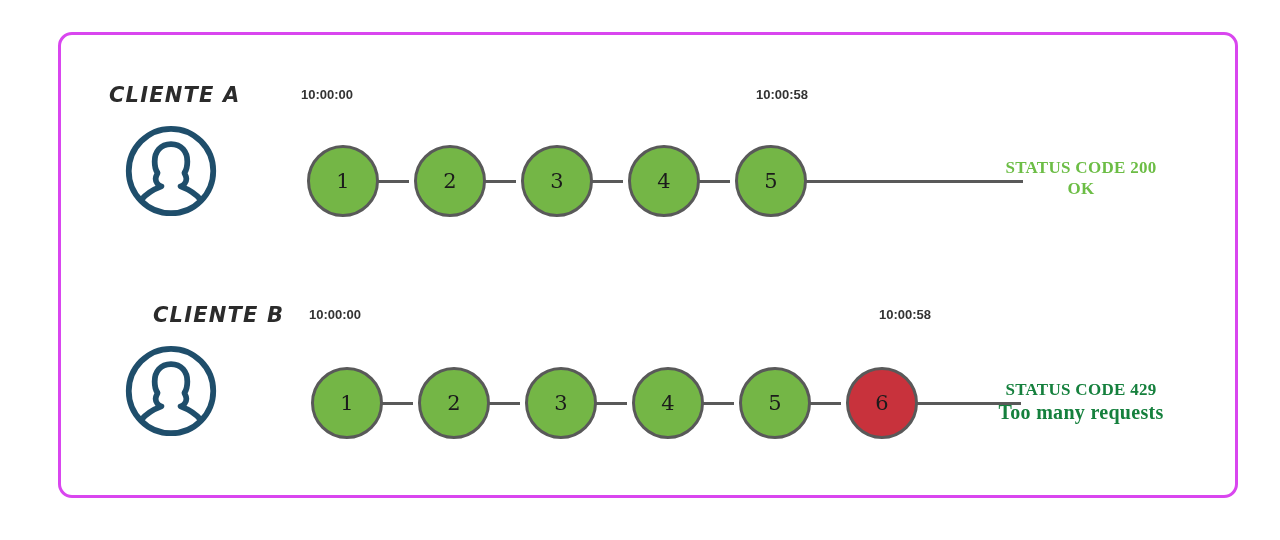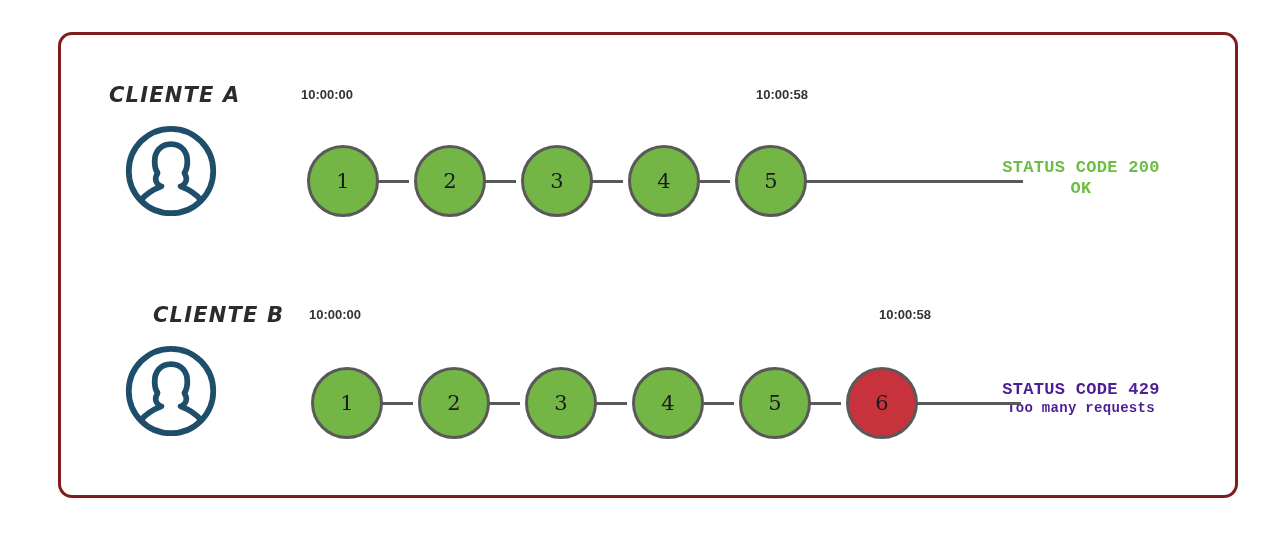--- a/index.html
+++ b/index.html
@@ -29,7 +29,7 @@
     width: 1180px;
     height: 466px;
     box-sizing: border-box;
-    border: 3px solid #7f1d1d;
+    border: 3px solid #d946ef;
     border-radius: 14px;
     background: #ffffff;
   }

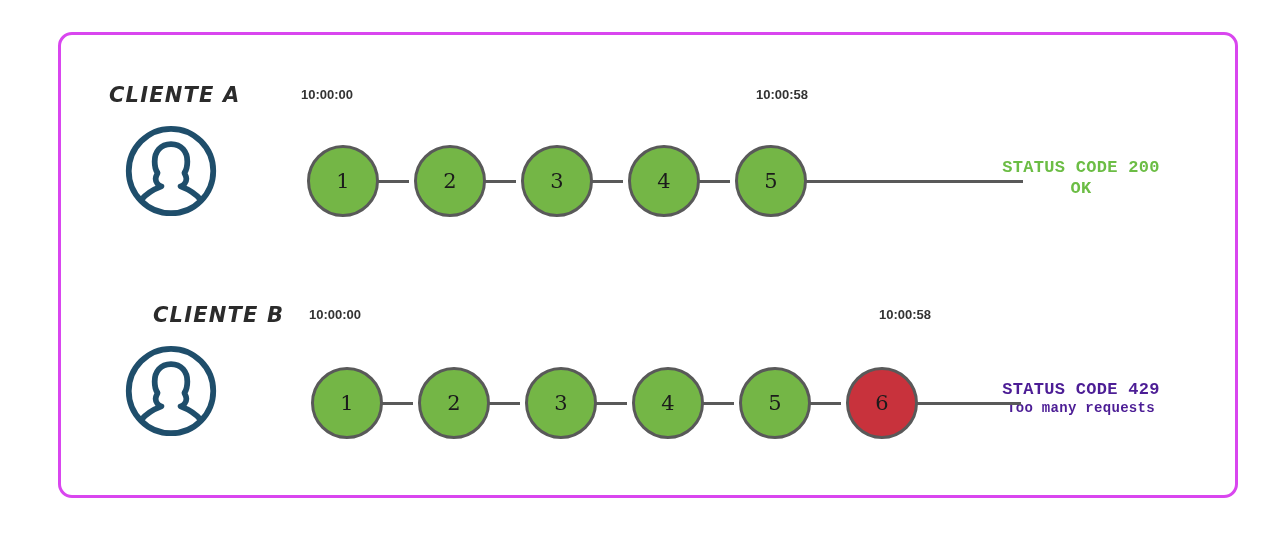--- a/index.html
+++ b/index.html
@@ -93,7 +93,7 @@
   
   .status {
     position: absolute;
-    font-family: Liberation Mono, monospace;
+    font-family: Liberation Serif, serif;
     font-weight: 700;
     font-size: 17px;
     line-height: 1.25;

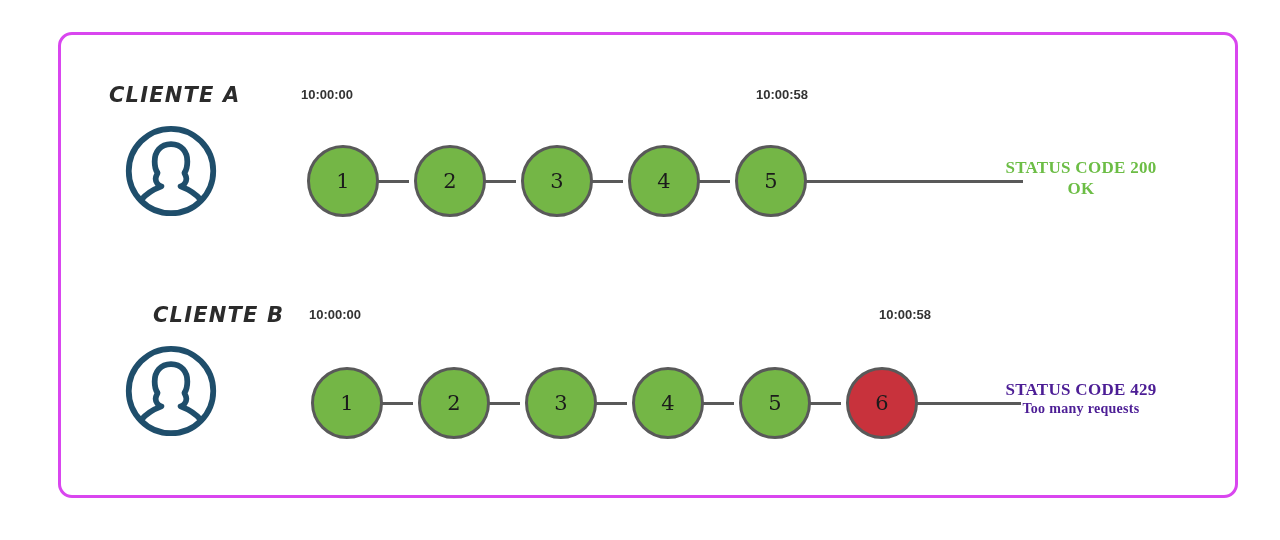--- a/index.html
+++ b/index.html
@@ -103,7 +103,7 @@
   .status .line2 { display: block; }
   .status.ok   { color: #6cbd45; text-align: center; }
   .status.fail { color: #cc2franchise; }
-  .status.fail { color: #4c1d95; text-align: center; }
+  .status.fail { color: #15803d; text-align: center; }
   .status.fail .line2 {
     font-weight: 700;
     font-size: 14px;

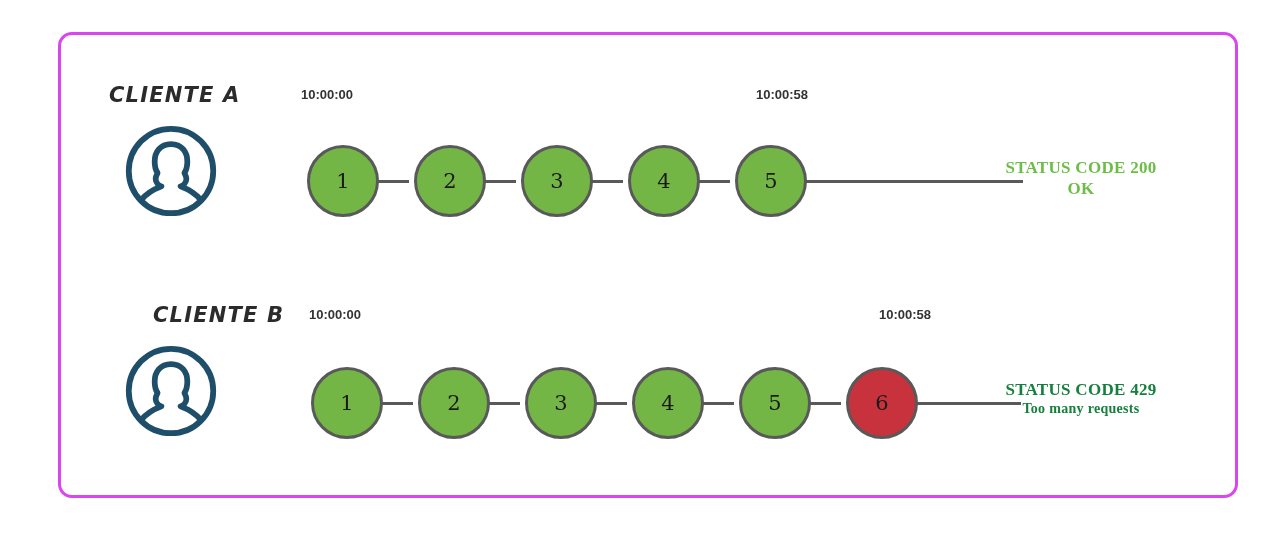--- a/index.html
+++ b/index.html
@@ -106,7 +106,7 @@
   .status.fail { color: #15803d; text-align: center; }
   .status.fail .line2 {
     font-weight: 700;
-    font-size: 14px;
+    font-size: 20px;
   }
 </style>
 </head>

